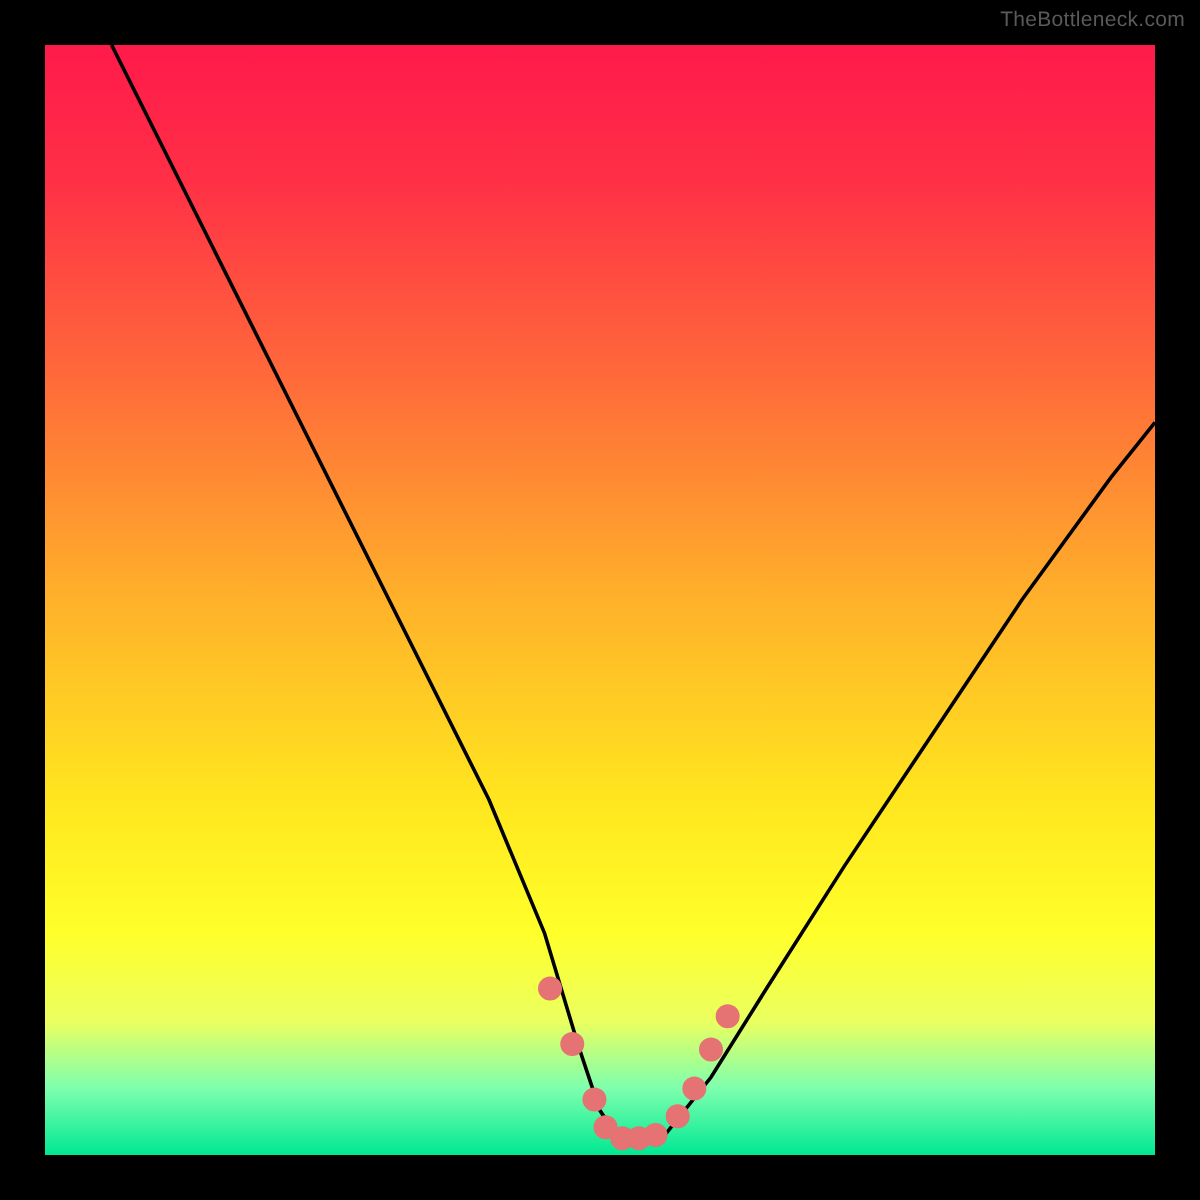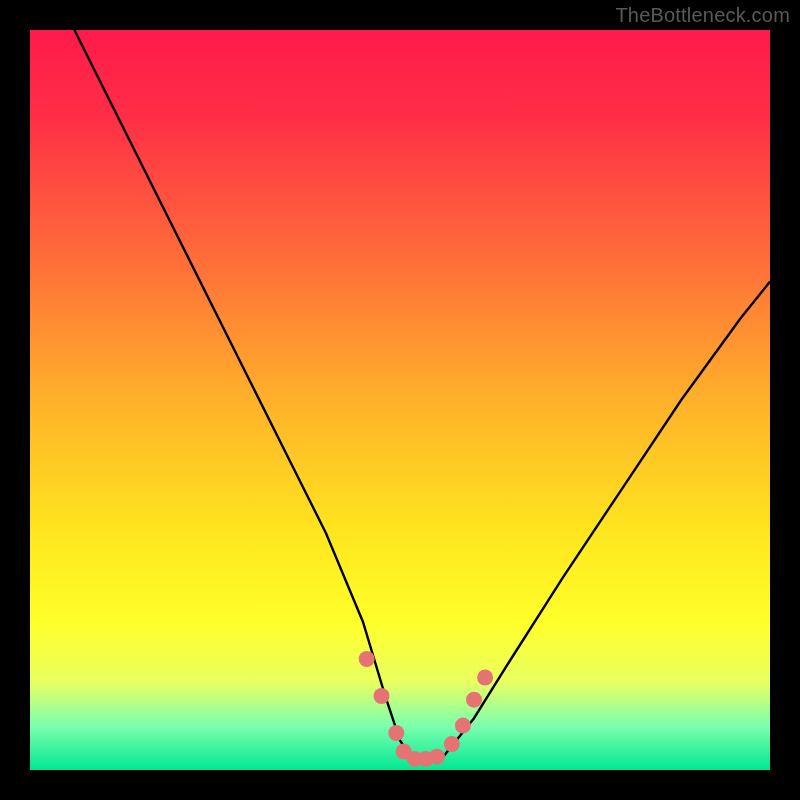--- a/index.html
+++ b/index.html
@@ -31,7 +31,7 @@
     top: 4px;
     right: 10px;
     color: #5a5a5a;
-    font-size: 20px;
+    font-size: 14px;
     font-weight: 500;
     letter-spacing: 0.2px;
     z-index: 10;

